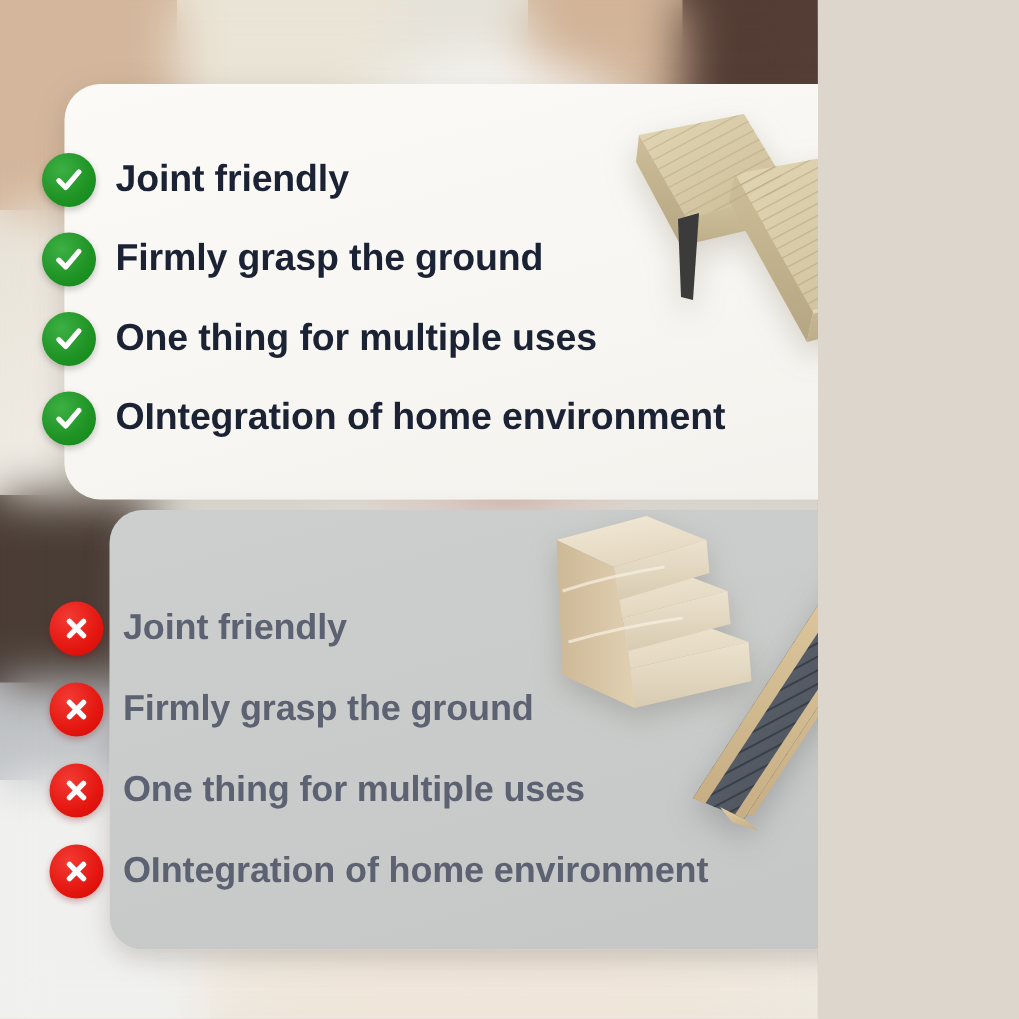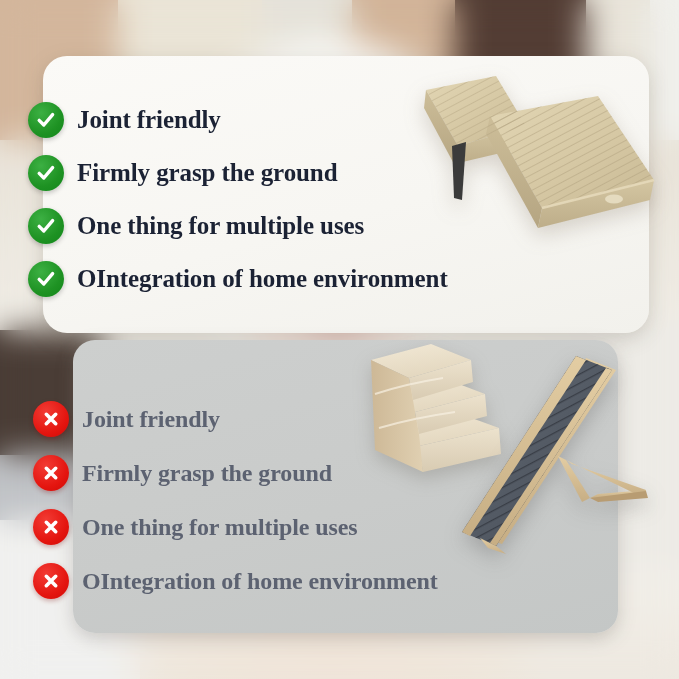--- a/index.html
+++ b/index.html
@@ -9,7 +9,7 @@
     font-family:"Liberation Sans", sans-serif;
     background:#ddd6cc;
   }
-  .stage{position:relative;width:679px;height:679px;overflow:hidden;font-family:Liberation Serif, serif;}
+  .stage{position:relative;width:545px;height:679px;overflow:hidden;}
 
   
   .bg{position:absolute;inset:0;overflow:hidden;}

